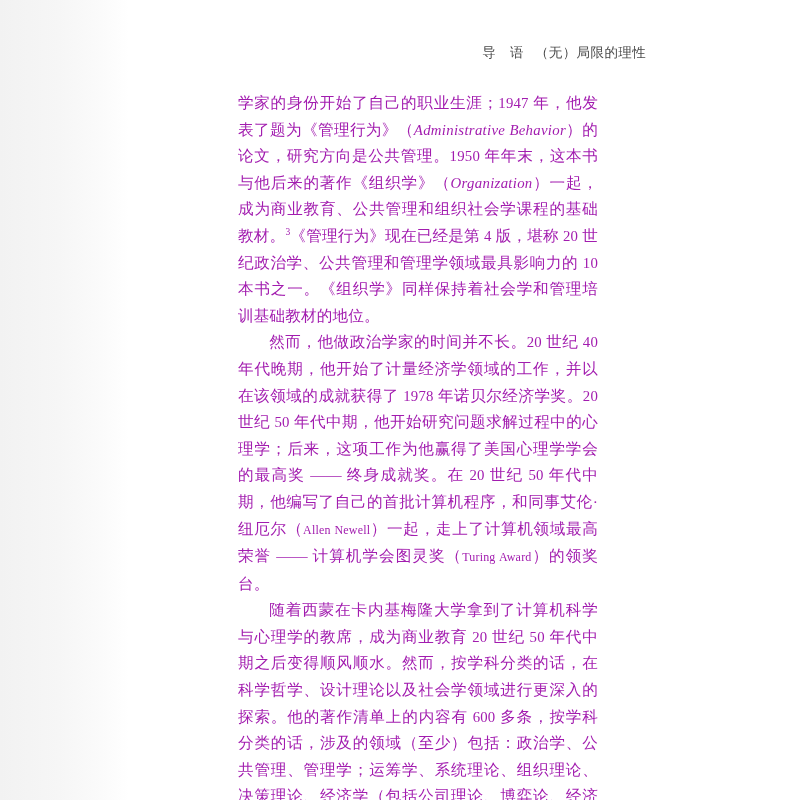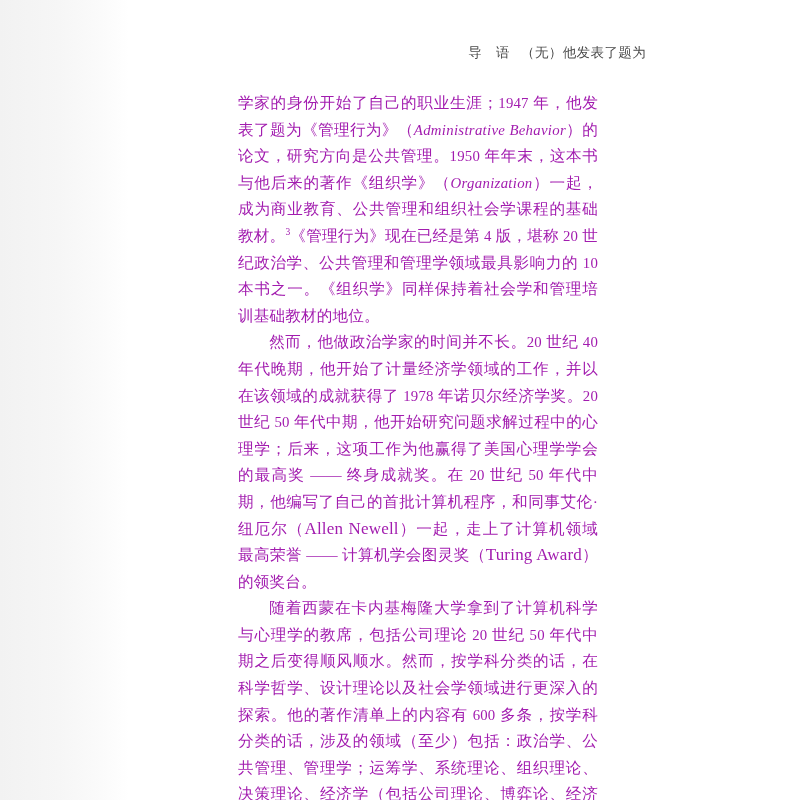--- a/index.html
+++ b/index.html
@@ -137,7 +137,7 @@
     <div class="running-head">
       <span class="rh-title">导　语</span>
       <span class="rh-gap"></span>
-      <span class="rh-title">（无）他发表了题为</span>
+      <span class="rh-title">（无）局限的理性</span>
       <span class="rh-gap"></span>
       <span class="rh-pageno">3</span>
     </div>

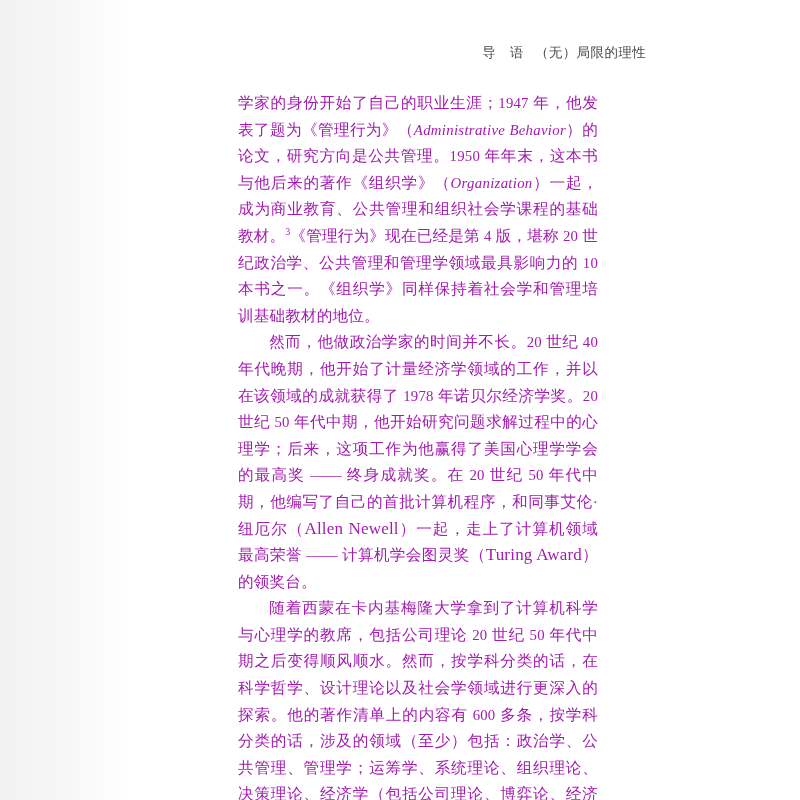--- a/index.html
+++ b/index.html
@@ -103,7 +103,7 @@
   .lat {
     font-family: "Liberation Serif", "DejaVu Serif", serif;
     font-style: normal;
-    font-size: 17px;
+    font-size: 12px;
     letter-spacing: 0.2px;
   }
   .lat-it {

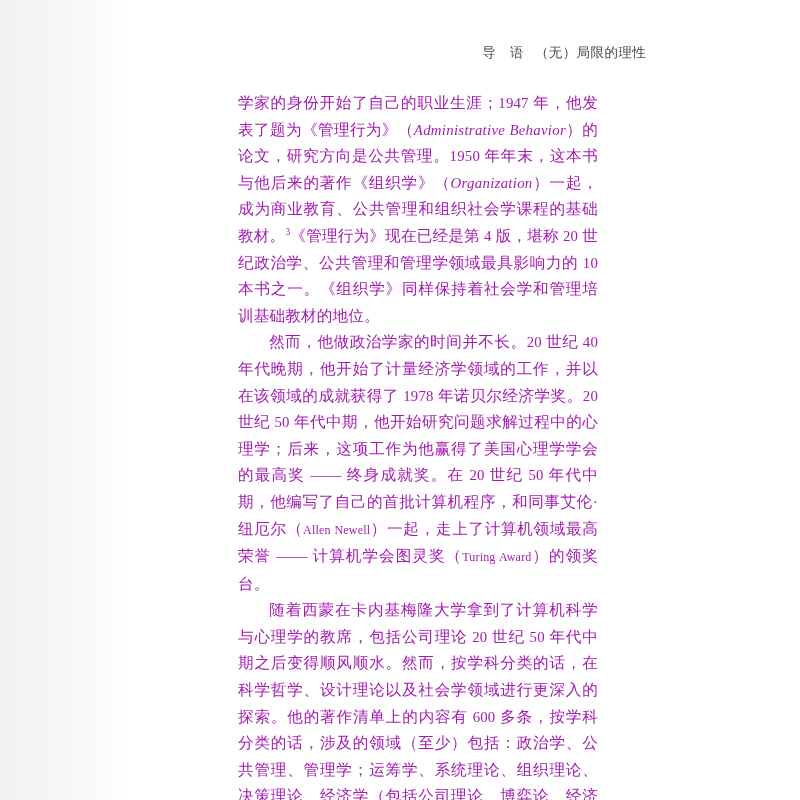--- a/index.html
+++ b/index.html
@@ -145,7 +145,7 @@
     <div class="text-body">
       <p class="para"><span>学家的身份开始了自己的职业生涯；</span><span class="num">1947</span><span> 年，他发表了题为《管理行为》（</span><span class="lat-it">Administrative Behavior</span><span>）的论文，研究方向是公共管理。</span><span class="num">1950</span><span> 年年末，这本书与他后来的著作《组织学》（</span><span class="lat-it">Organization</span><span>）一起，成为商业教育、公共管理和组织社会学课程的基础教材。</span><span class="fnref">3</span><span>《管理行为》现在已经是第 </span><span class="num">4</span><span> 版，堪称 </span><span class="num">20</span><span> 世纪政治学、公共管理和管理学领域最具影响力的 </span><span class="num">10</span><span> 本书之一。《组织学》同样保持着社会学和管理培训基础教材的地位。</span></p>
       <p class="para indent"><span>然而，他做政治学家的时间并不长。</span><span class="num">20</span><span> 世纪 </span><span class="num">40</span><span> 年代晚期，他开始了计量经济学领域的工作，并以在该领域的成就获得了 </span><span class="num">1978</span><span> 年诺贝尔经济学奖。</span><span class="num">20</span><span> 世纪 </span><span class="num">50</span><span> 年代中期，他开始研究问题求解过程中的心理学；后来，这项工作为他赢得了美国心理学学会的最高奖 —— 终身成就奖。在 </span><span class="num">20</span><span> 世纪 </span><span class="num">50</span><span> 年代中期，他编写了自己的首批计算机程序，和同事艾伦·纽厄尔（</span><span class="lat">Allen Newell</span><span>）一起，走上了计算机领域最高荣誉 —— 计算机学会图灵奖（</span><span class="lat">Turing Award</span><span>）的领奖台。</span></p>
-      <p class="para indent"><span>随着西蒙在卡内基梅隆大学拿到了计算机科学与心理学的教席，包括公司理论 </span><span class="num">20</span><span> 世纪 </span><span class="num">50</span><span> 年代中期之后变得顺风顺水。然而，按学科分类的话，在科学哲学、设计理论以及社会学领域进行更深入的探索。他的著作清单上的内容有 </span><span class="num">600</span><span> 多条，按学科分类的话，涉及的领域（至少）包括：政治学、公共管理、管理学；运筹学、系统理论、组织理论、决策理论、经济学（包括公司理论、博弈论、经济史和计量经济学）；社会学、生物社会学、社会心理学、认知心理学；纯数学、哲学、语言学和计算机科学。“多样”这个词甚至</span></p>
+      <p class="para indent"><span>随着西蒙在卡内基梅隆大学拿到了计算机科学与心理学的教席，成为商业教育 </span><span class="num">20</span><span> 世纪 </span><span class="num">50</span><span> 年代中期之后变得顺风顺水。然而，按学科分类的话，在科学哲学、设计理论以及社会学领域进行更深入的探索。他的著作清单上的内容有 </span><span class="num">600</span><span> 多条，按学科分类的话，涉及的领域（至少）包括：政治学、公共管理、管理学；运筹学、系统理论、组织理论、决策理论、经济学（包括公司理论、博弈论、经济史和计量经济学）；社会学、生物社会学、社会心理学、认知心理学；纯数学、哲学、语言学和计算机科学。“多样”这个词甚至</span></p>
     </div>
 
   </div>

